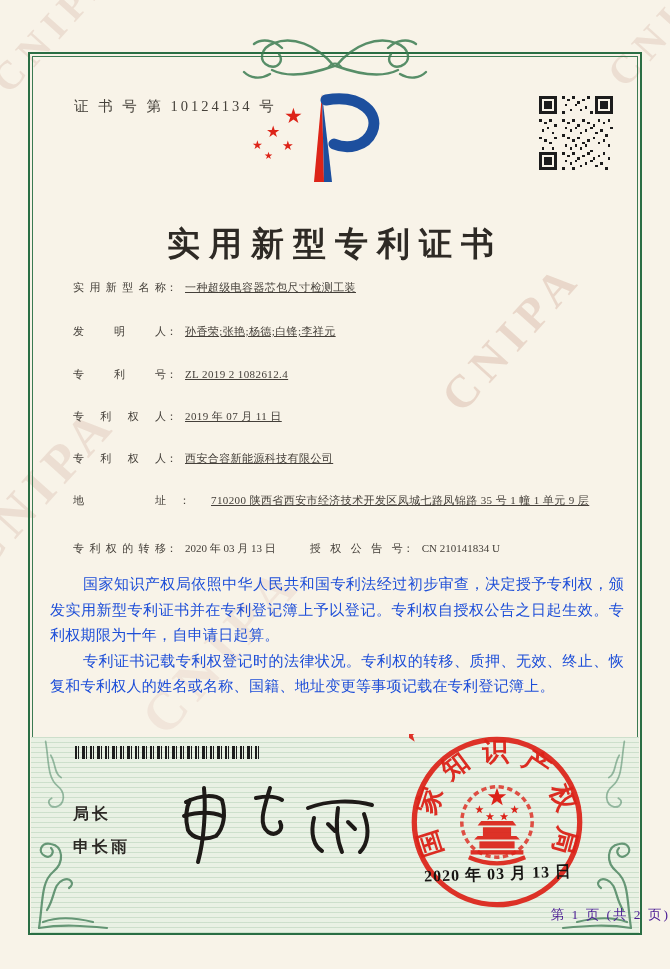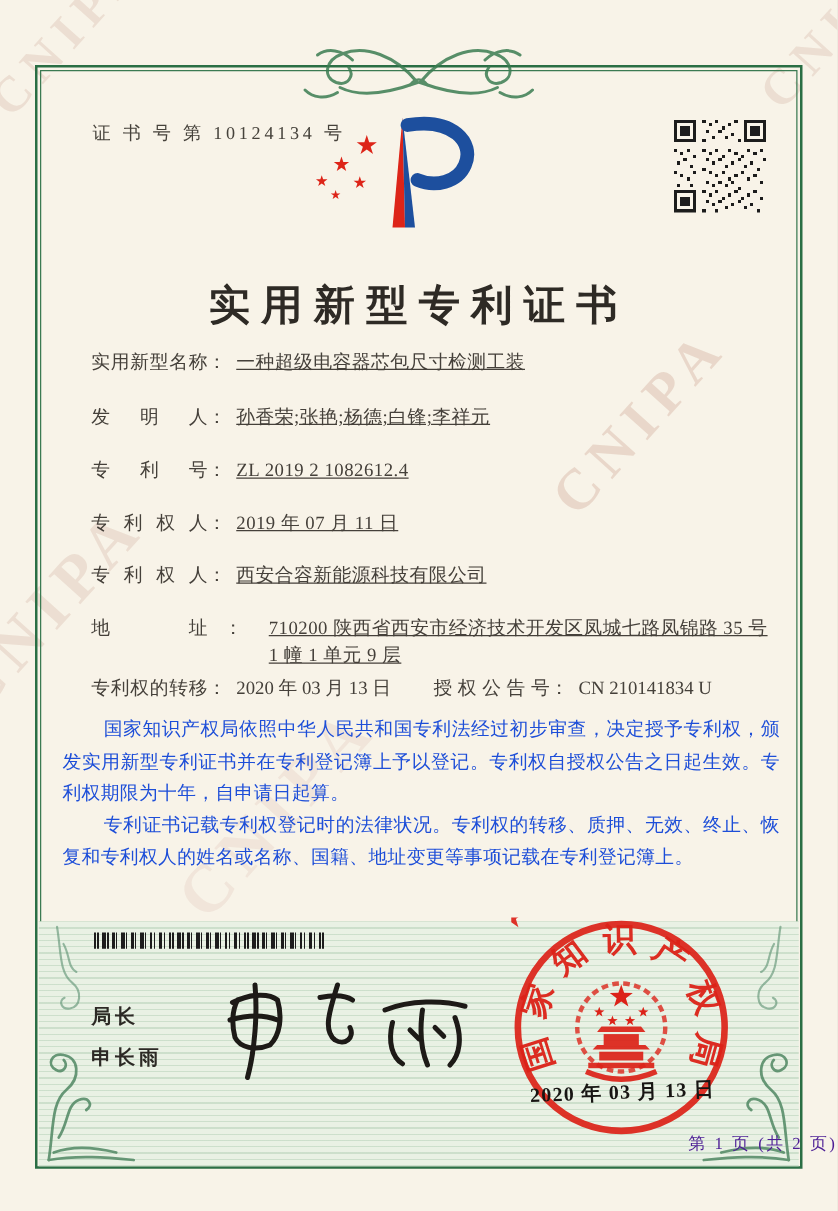--- a/index.html
+++ b/index.html
@@ -37,7 +37,7 @@
     font-size:33px; font-weight:bold; letter-spacing:9px; color:#2e2a25;margin-top:36px;
   }
   .frow { position:absolute; left:73px; right:52px; display:flex;
-          font-size:15px; color:#45403a; line-height:1.45; }
+          font-size:11px; color:#45403a; line-height:1.45; }
   .flabel { flex:0 0 93px; text-align:justify; text-align-last:justify; }
   .fcolon { flex:0 0 auto; padding-right:8px; }
   .fvalue { flex:1; letter-spacing:0.4px;text-decoration:underline; }

